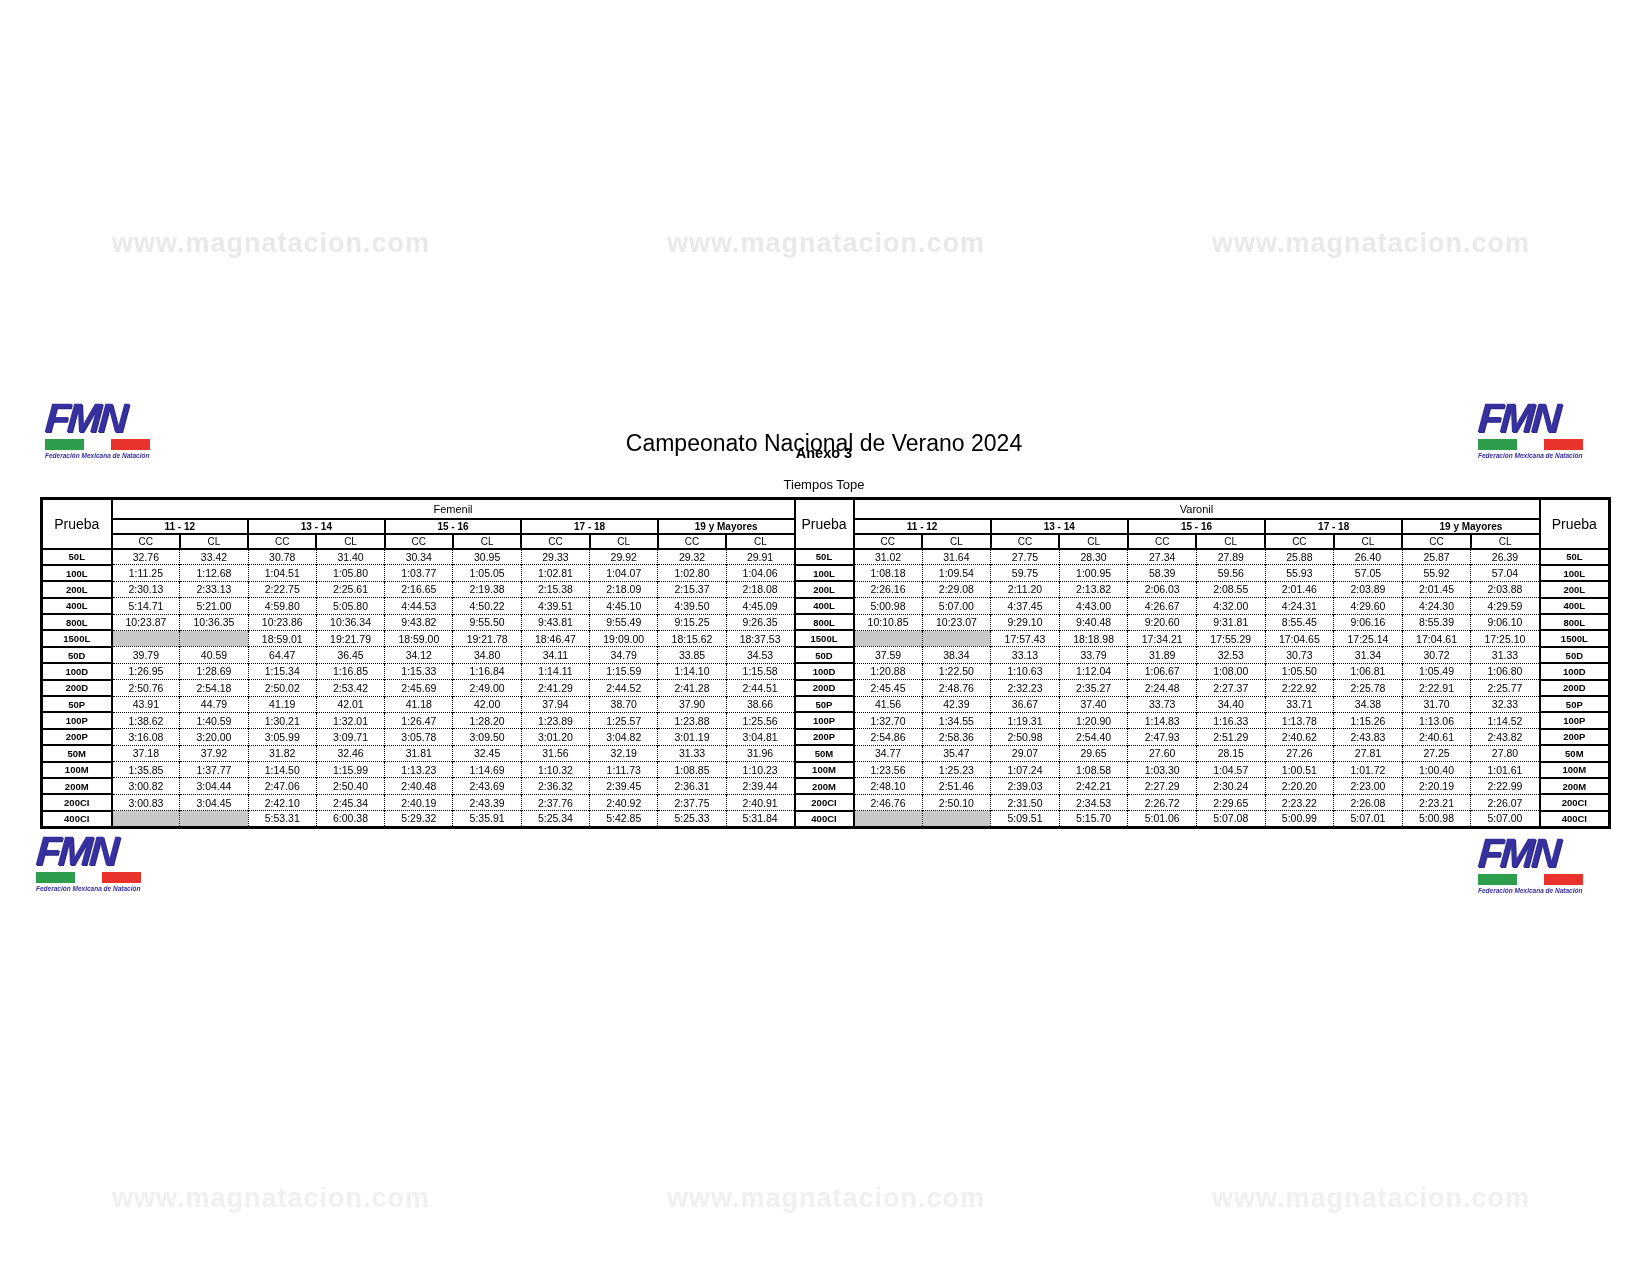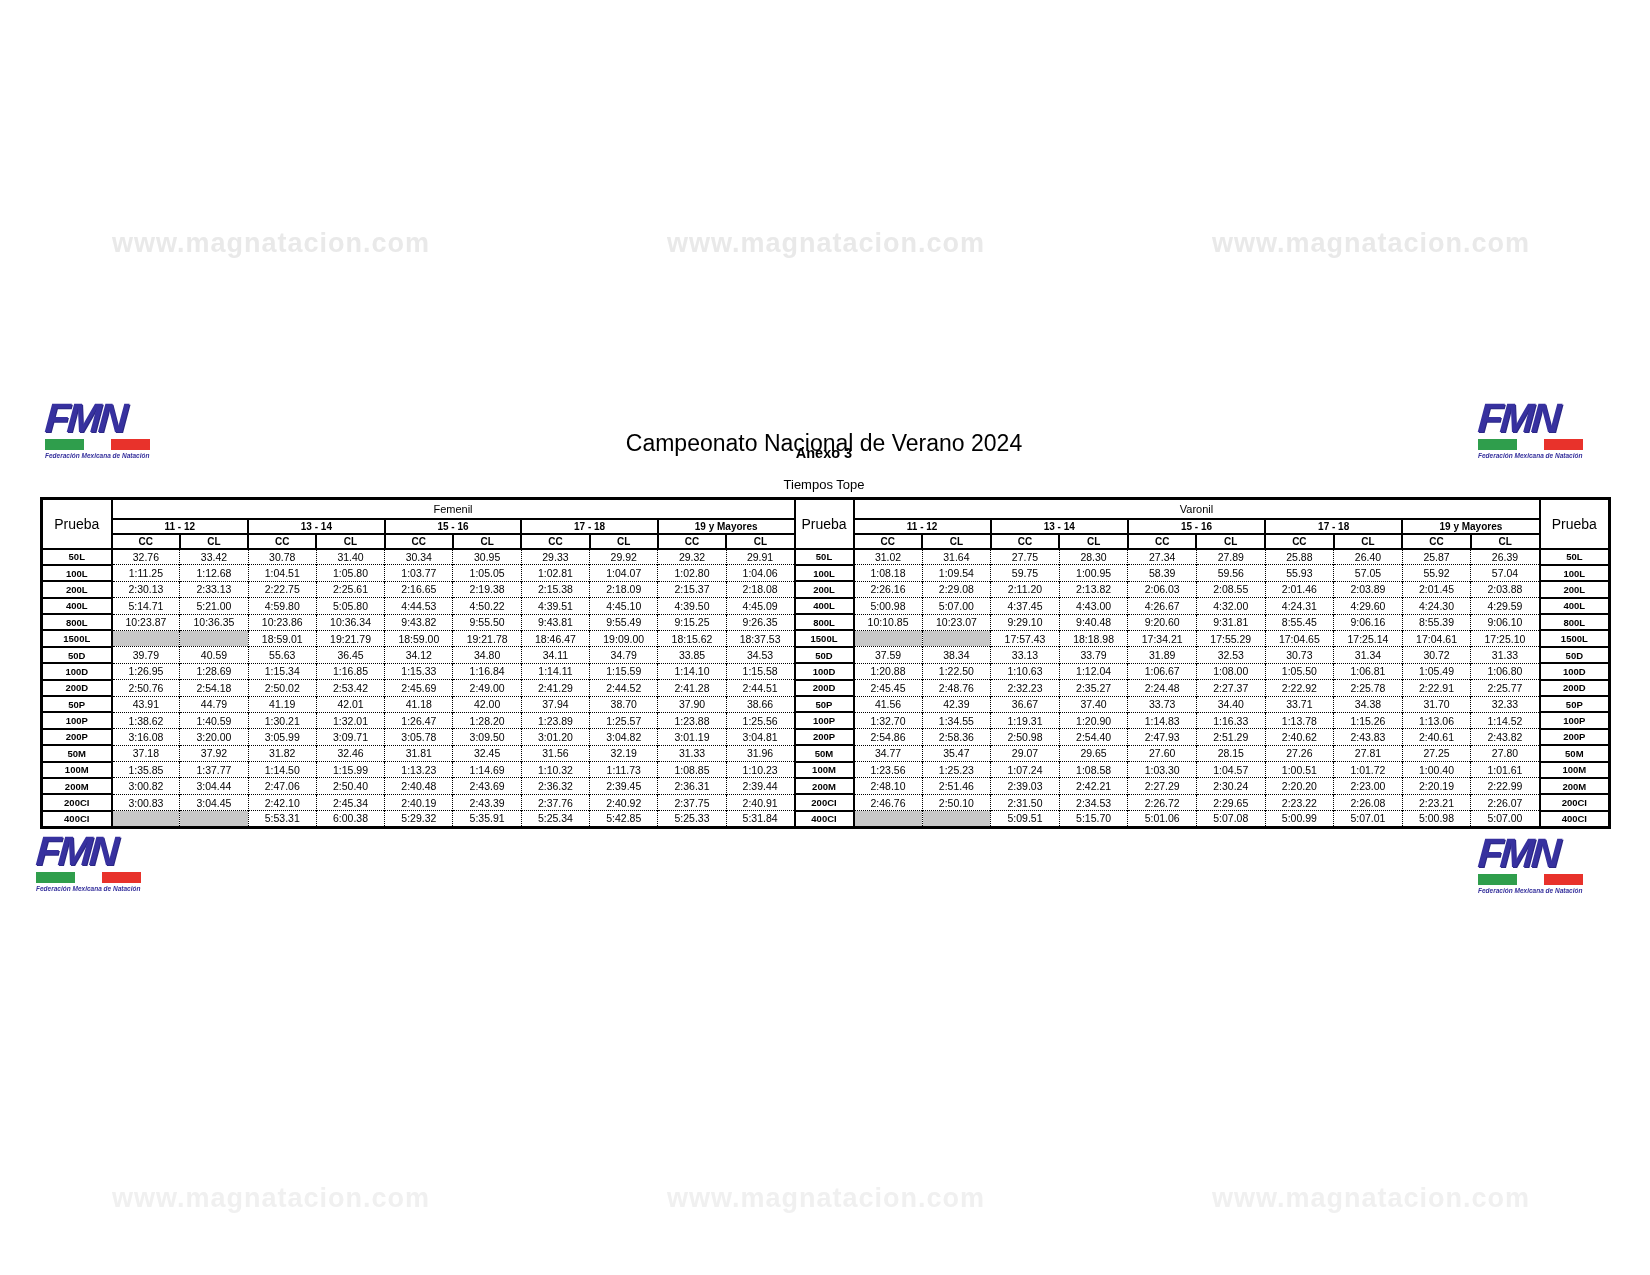--- a/index.html
+++ b/index.html
@@ -48,7 +48,7 @@
   thead th { border:2px solid #000; }
   thead th.section { font-weight:normal; font-size:11px; height:20px; }
   thead th.age     { font-weight:bold;   font-size:10px; height:15px;margin-left:26px; }
-  thead th.course  { font-weight:bold;   font-size:10px; height:15px; }
+  thead th.course  { font-weight:normal;   font-size:10px; height:15px; }
   thead th.prueba  { font-weight:normal; font-size:14px; }
 
   tbody th.event { border:2px solid #000; font-size:9.5px; font-weight:bold; }

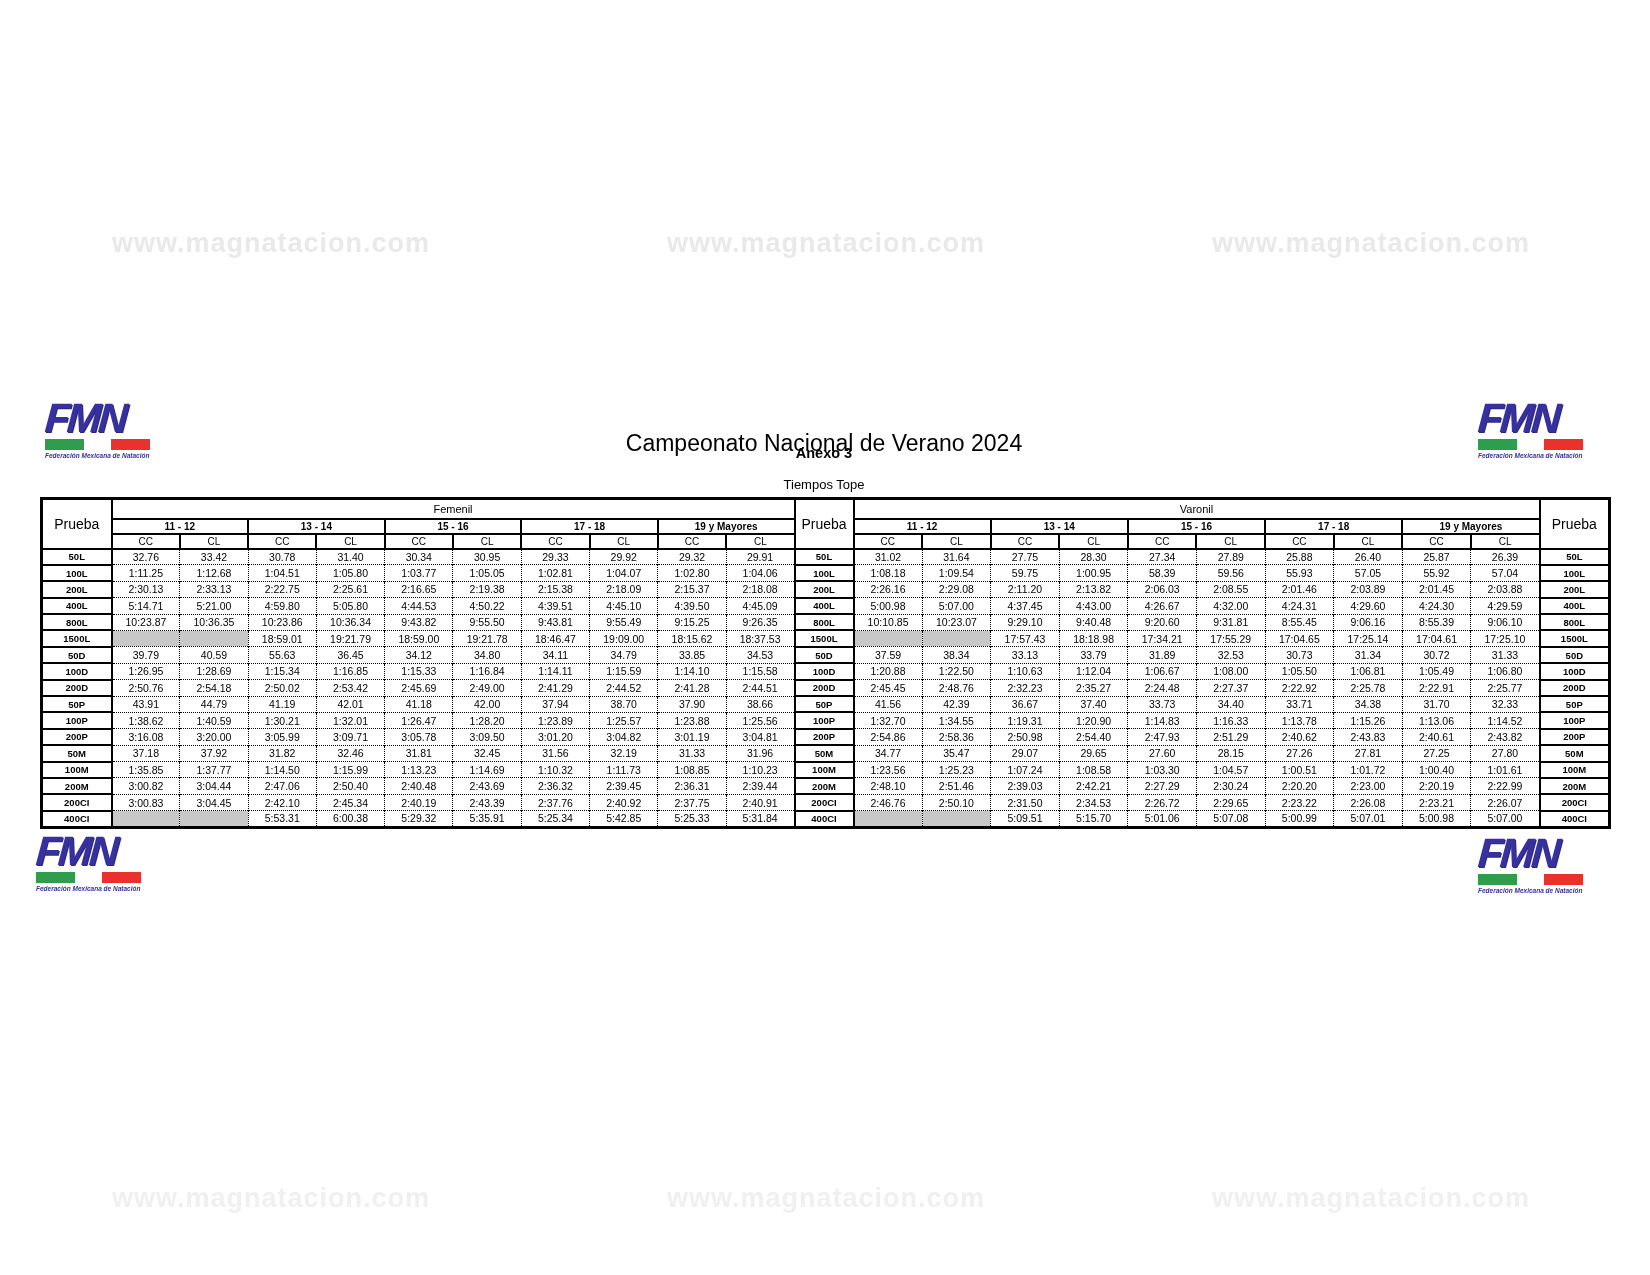--- a/index.html
+++ b/index.html
@@ -317,7 +317,7 @@
         <th class="event">50D</th>
         <td class="cc">39.79</td>
         <td class="cl">40.59</td>
-        <td class="cc">55.63</td>
+        <td class="cc">64.47</td>
         <td class="cl">36.45</td>
         <td class="cc">34.12</td>
         <td class="cl">34.80</td>

